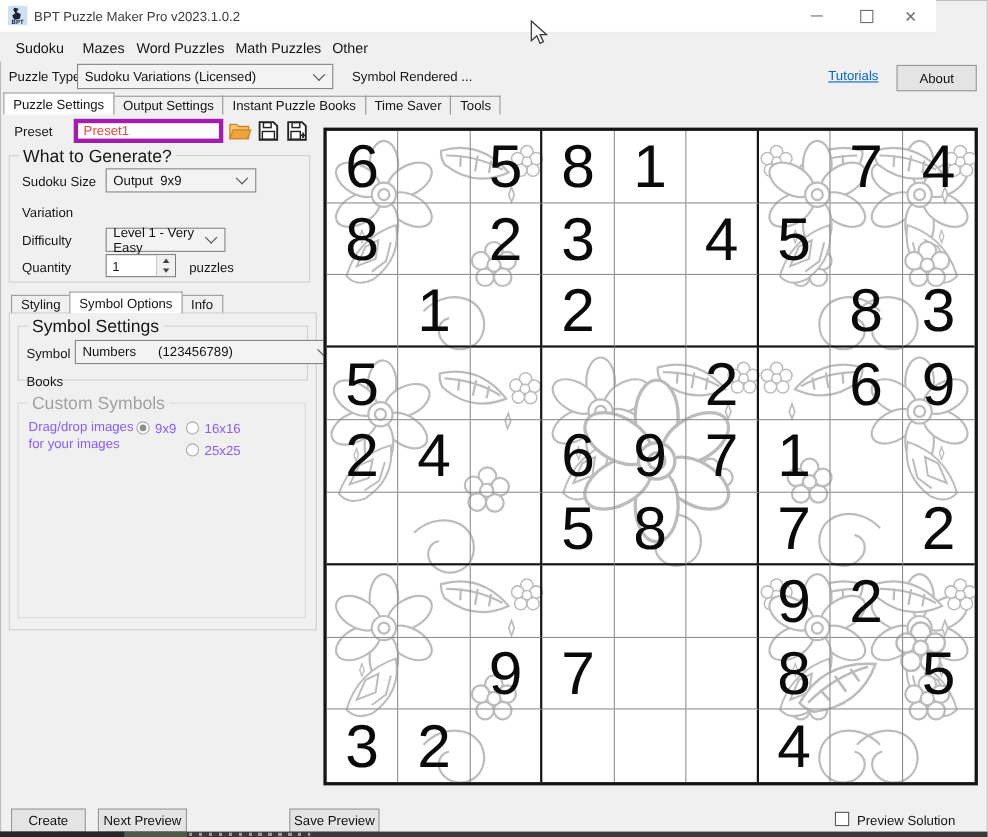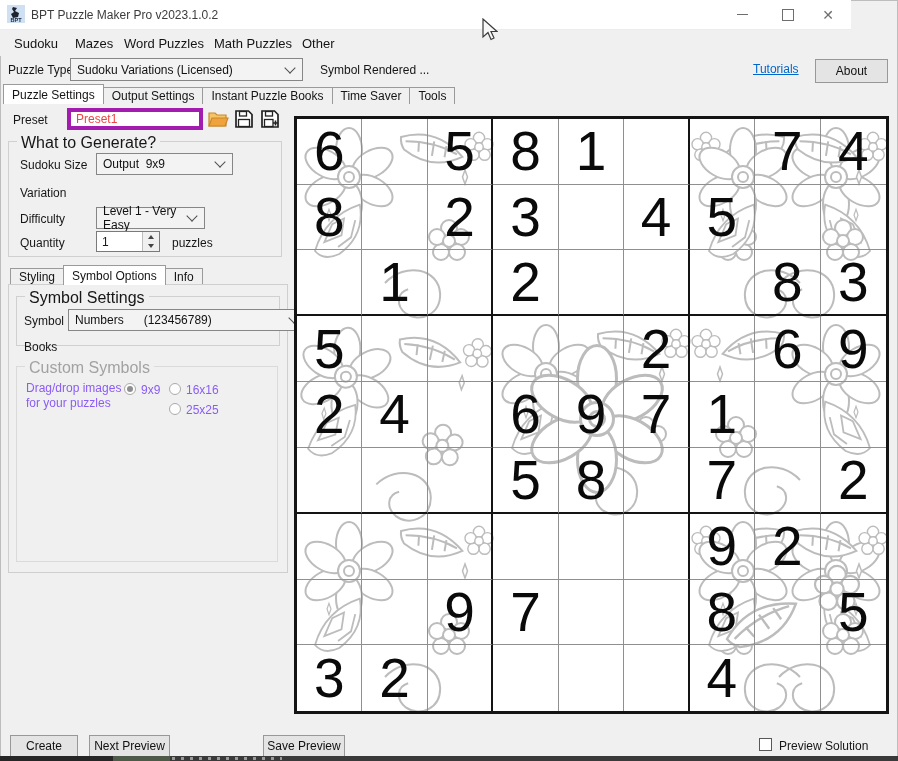--- a/index.html
+++ b/index.html
@@ -196,7 +196,7 @@
     <span class="gtitle">Custom Symbols</span>
   </div>
   <span class="lbl dtext" style="left:26px;top:381px">Drag/drop images</span>
-  <span class="lbl dtext" style="left:26px;top:396px">for your puzzles</span>
+  <span class="lbl dtext" style="left:26px;top:396px">for your images</span>
   <span class="radio sel" style="left:124px;top:383px"></span>
   <span class="lbl dtext" style="left:141px;top:383px">9x9</span>
   <span class="radio" style="left:169px;top:383px"></span>

